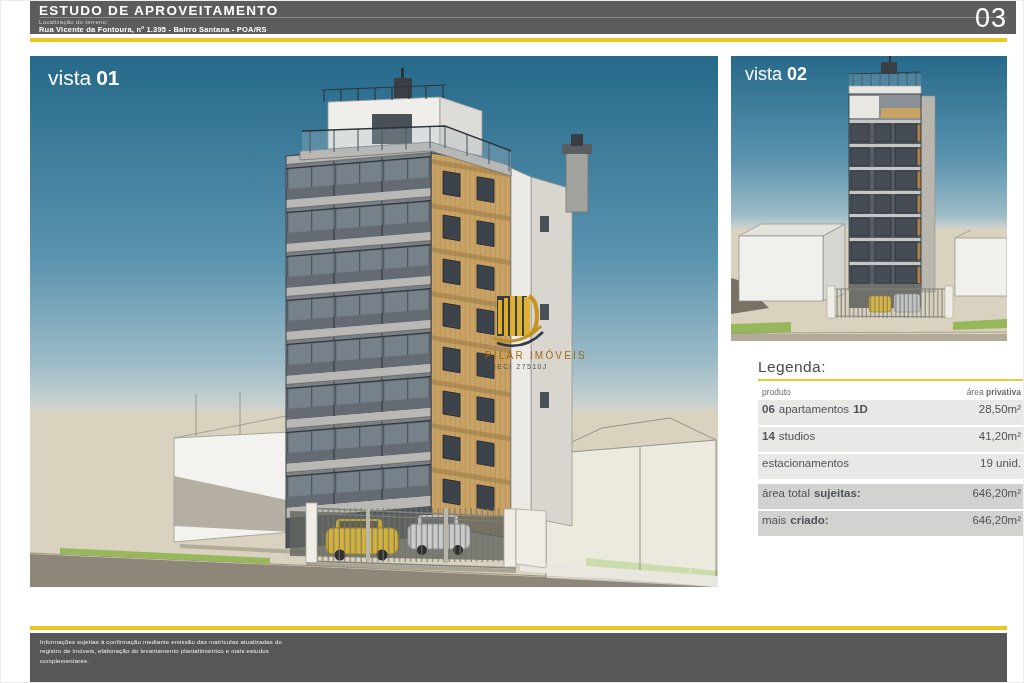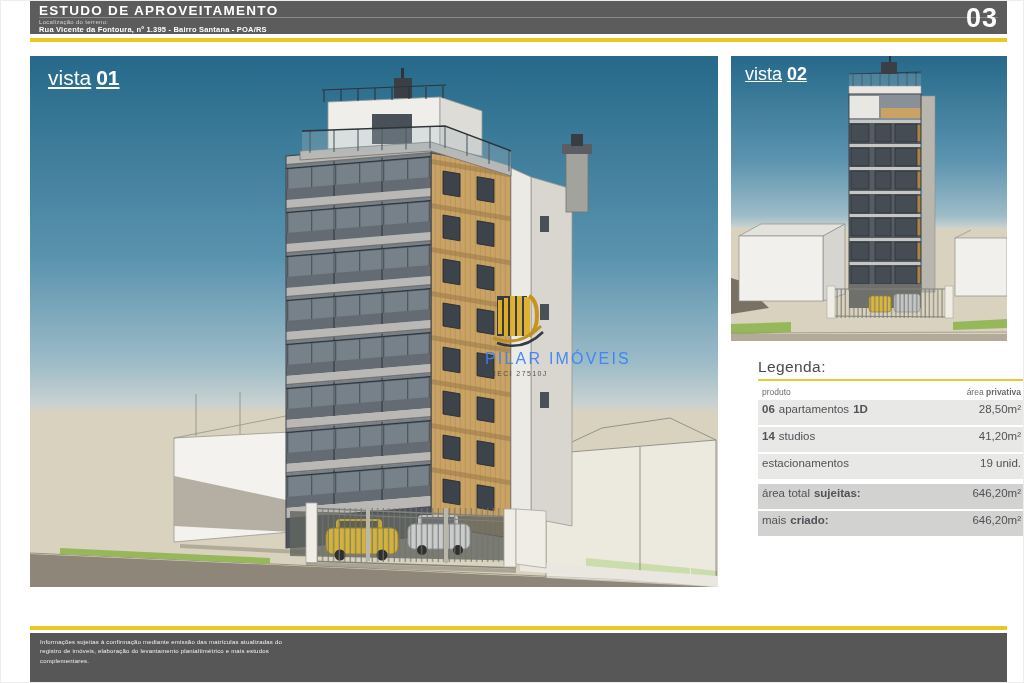--- a/index.html
+++ b/index.html
@@ -7,7 +7,7 @@
         font-family:"Liberation Sans",sans-serif;overflow:hidden;box-sizing:border-box;
         border:1px solid #ededed;}
   
-  .header-bar{position:absolute;left:29px;top:0;width:977px;height:33px;background:#5c5c5c;}
+  .header-bar{position:absolute;left:29px;top:0;width:977px;height:33px;background:#5c5c5c;padding-left:9px;}
   .header-title{position:absolute;left:9px;top:2px;color:#ffffff;font-size:13.5px;
         letter-spacing:1.3px;font-weight:bold;white-space:nowrap;}
   .header-divider{position:absolute;left:9px;right:9px;top:16px;height:1px;background:rgba(255,255,255,0.28);}

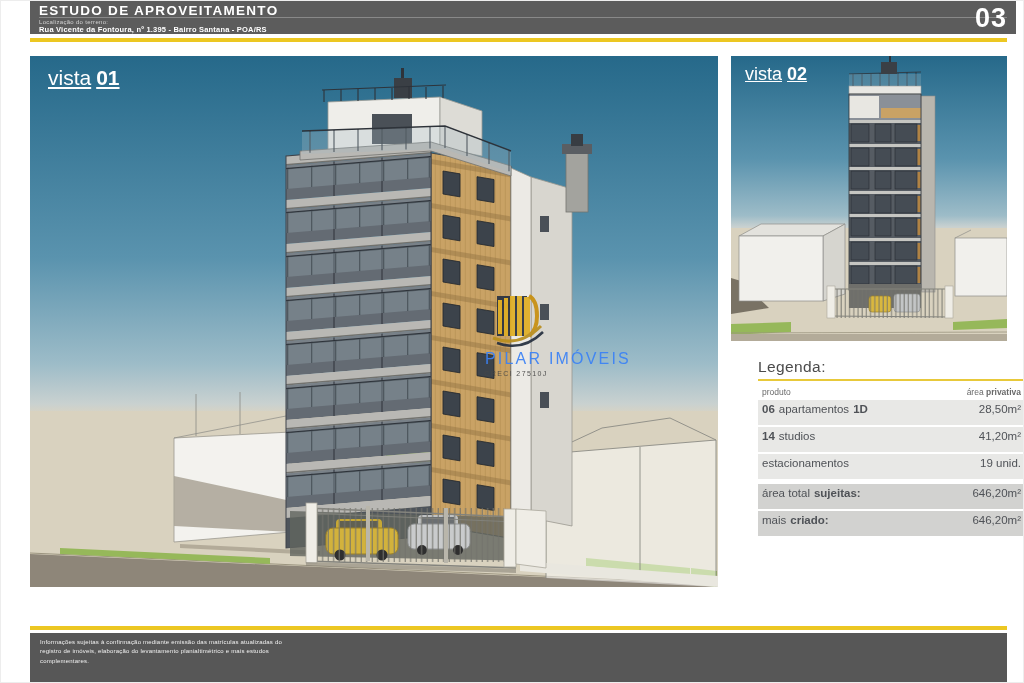--- a/index.html
+++ b/index.html
@@ -14,7 +14,7 @@
   .header-loc{position:absolute;left:9px;top:18px;color:#d2d2d2;font-size:6px;letter-spacing:.3px;}
   .header-addr{position:absolute;left:9px;top:24px;color:#ffffff;font-size:7.5px;font-weight:bold;letter-spacing:.2px;text-align:center;}
   .page-number{position:absolute;right:9px;top:0;height:33px;line-height:34px;color:#ffffff;
-        font-size:27px;font-weight:bold;letter-spacing:1px;}
+        font-size:27px;font-weight:normal;letter-spacing:1px;}
   .yellow-line{position:absolute;left:29px;width:977px;height:4px;background:#ecc722;}
   .yl-top{top:37px;} .yl-bottom{top:625px;}
   

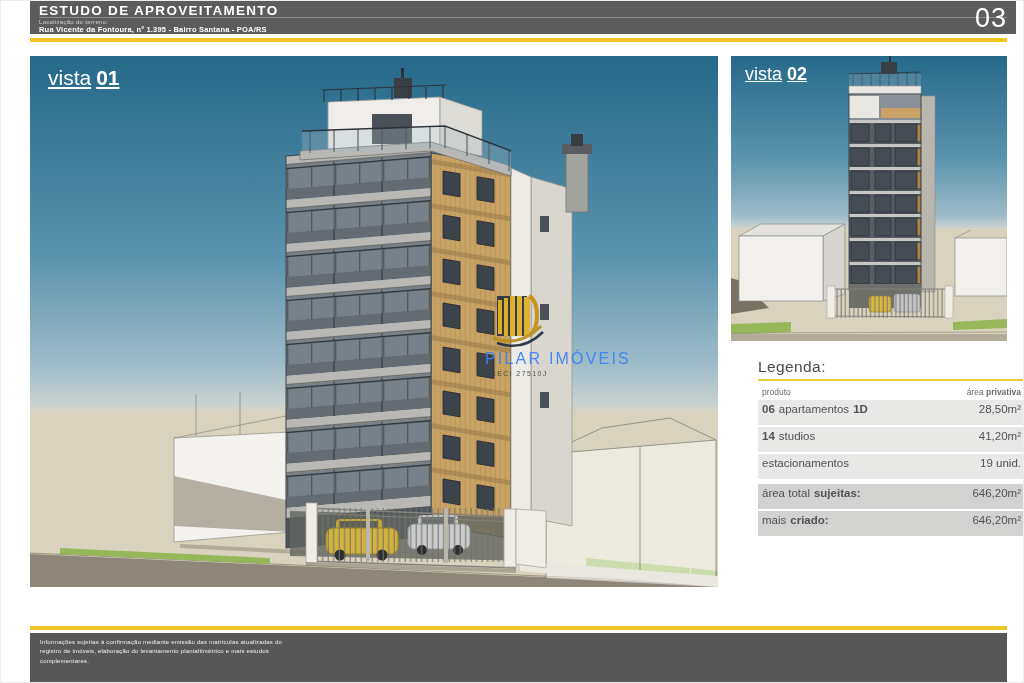--- a/index.html
+++ b/index.html
@@ -21,7 +21,7 @@
   .vista1{position:absolute;left:29px;top:55px;width:688px;height:531px;}
   .vista2{position:absolute;left:730px;top:55px;width:276px;height:285px;}
   .vista1 svg,.vista2 svg{display:block;width:100%;height:100%;}
-  .vista-label{position:absolute;color:#ffffff;white-space:nowrap;text-decoration:underline;}
+  .vista-label{position:absolute;color:#ffffff;white-space:nowrap;}
   .vl-1{left:18px;top:10px;font-size:21px;}
   .vl-2{left:14px;top:8px;font-size:18px;}
   .vista-label .num{font-weight:bold;margin-left:5px;}

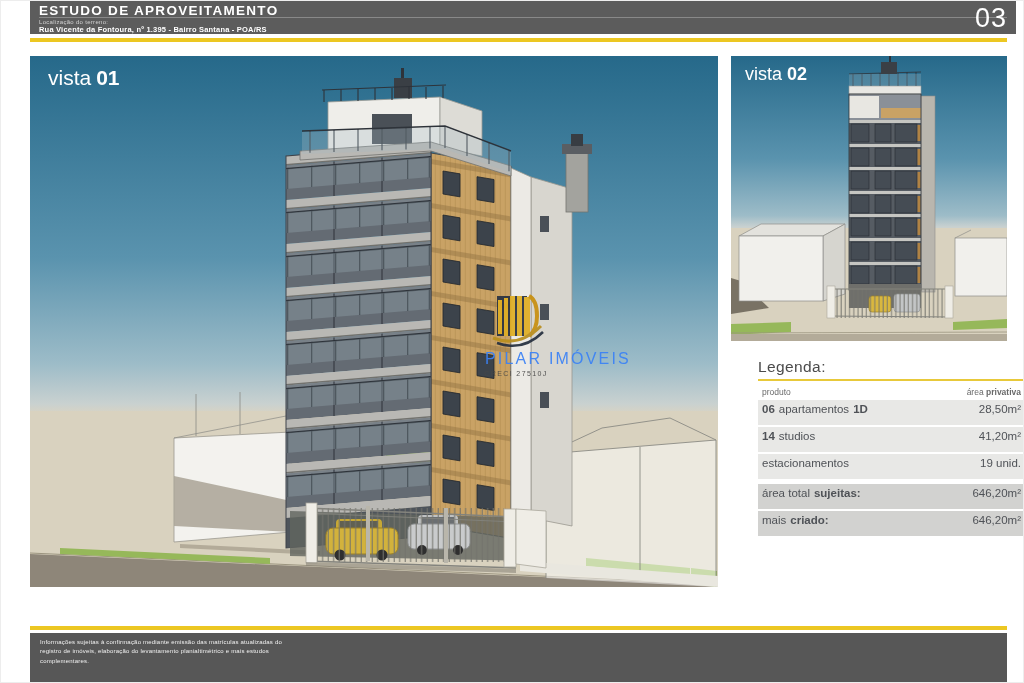--- a/index.html
+++ b/index.html
@@ -28,7 +28,7 @@
   
   .watermark{position:absolute;left:449px;top:291px;width:132px;text-align:center;opacity:.93;z-index:5;}
   .wm-icon{display:block;margin:0 auto 2px auto;}
-  .wm-brand{font-size:16px;letter-spacing:2.2px;color:#3b82f6;white-space:nowrap;margin-left:35px;}
+  .wm-brand{font-size:10px;letter-spacing:2.2px;color:#a16207;white-space:nowrap;margin-left:35px;}
   .wm-creci{font-size:7px;letter-spacing:1.4px;color:#474747;margin-top:2px;}
   
   .legend{position:absolute;left:737px;top:357px;width:268px;color:#4f5257;margin-left:20px;}

